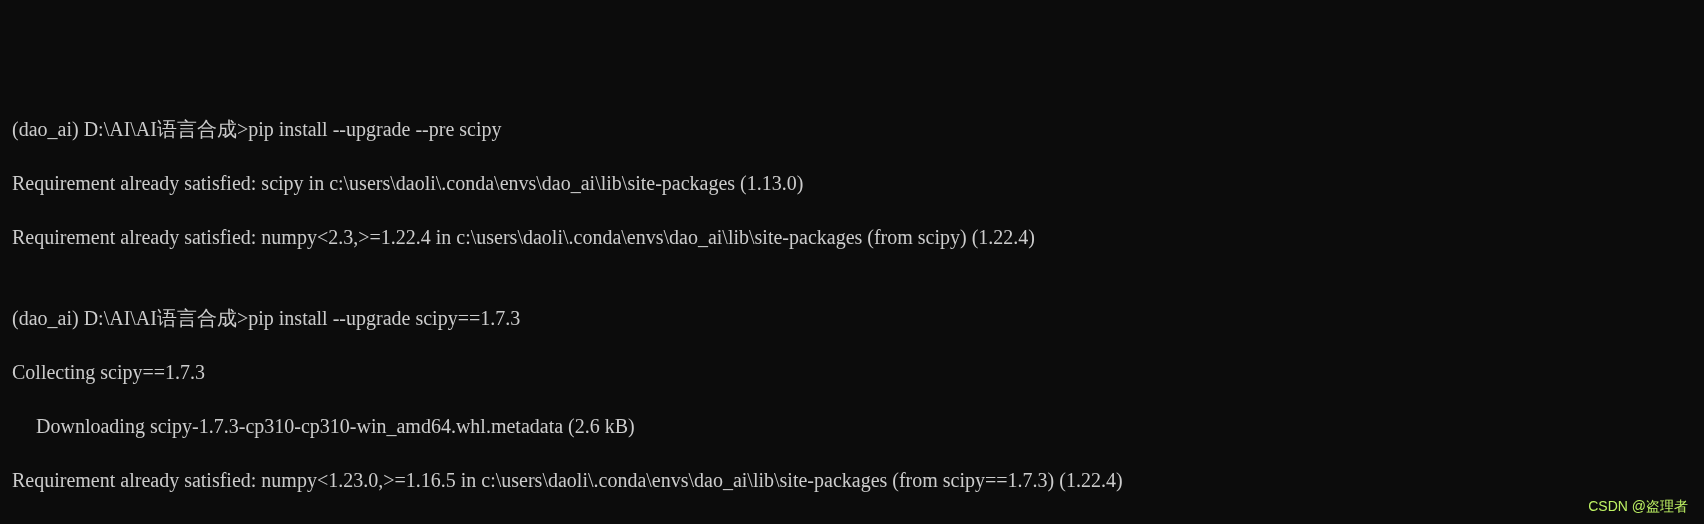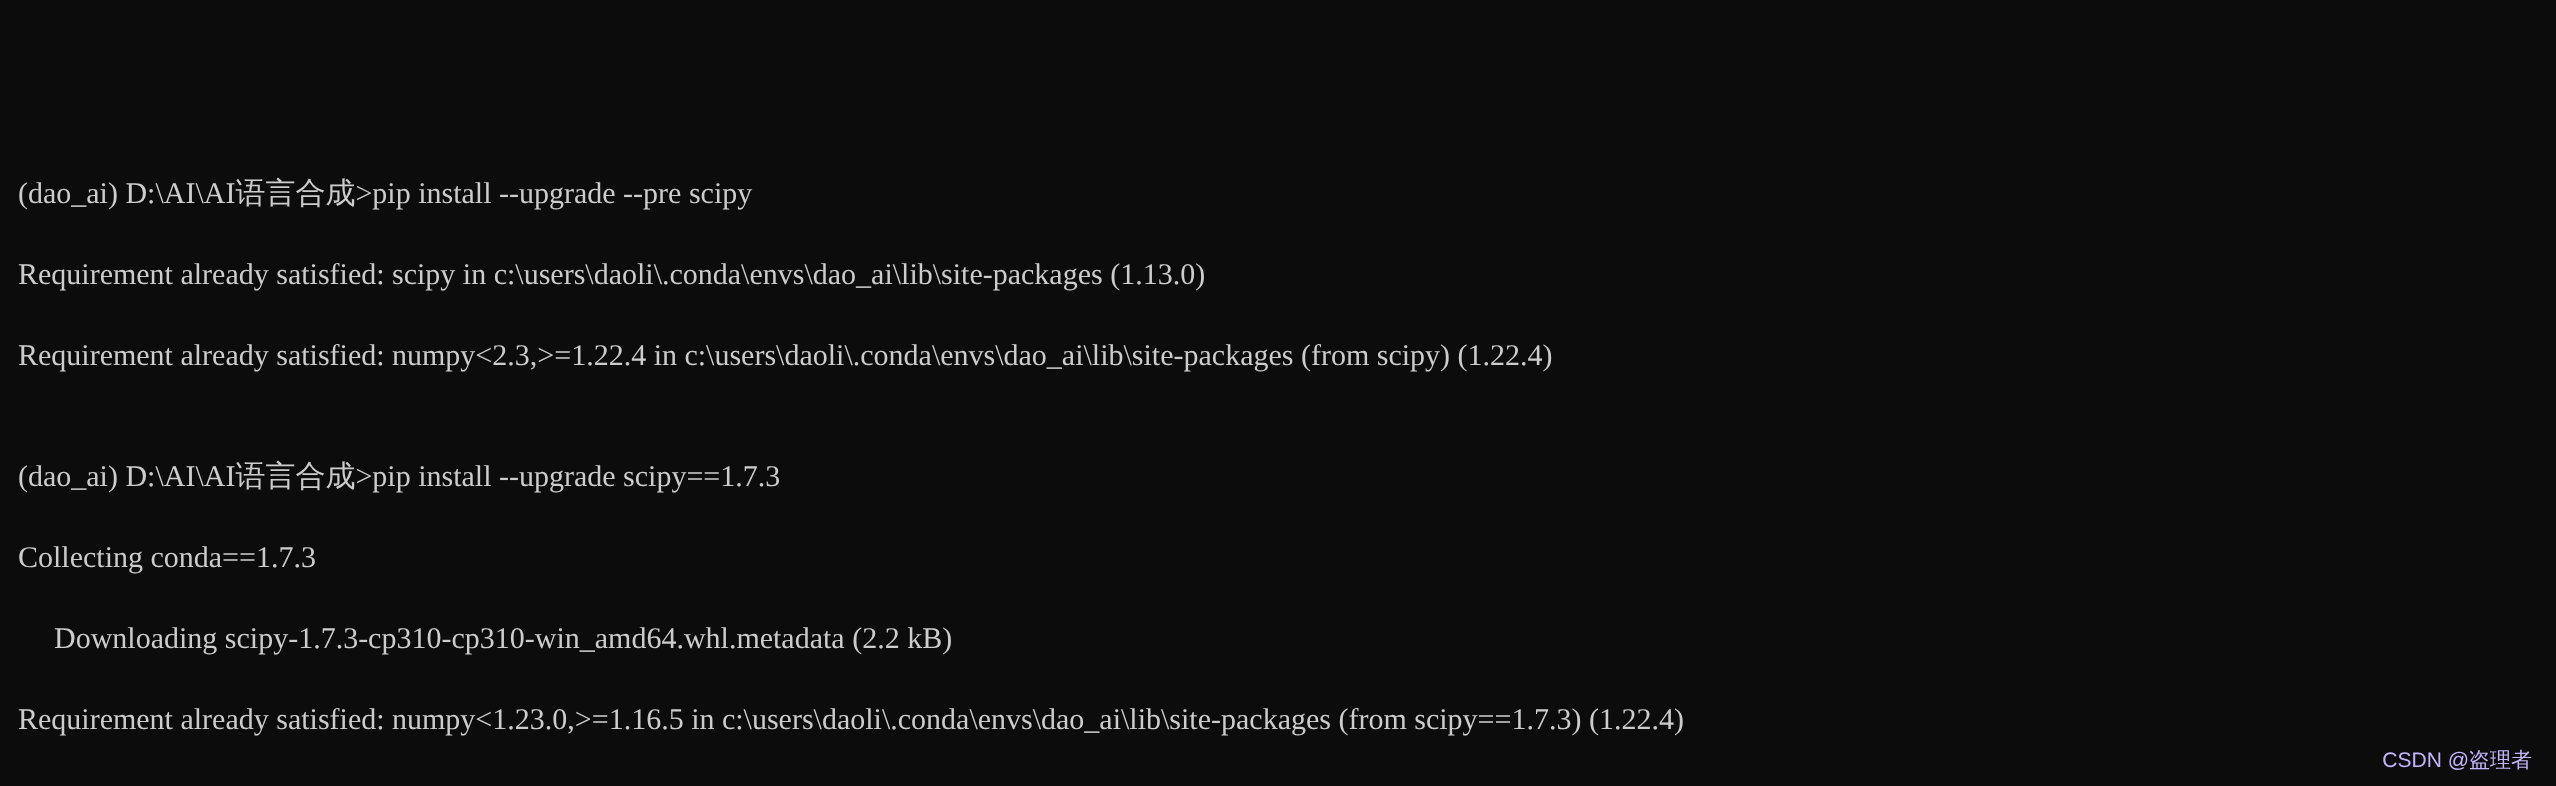--- a/index.html
+++ b/index.html
@@ -48,7 +48,7 @@
 <div class="terminal-line">Requirement already satisfied: numpy&lt;2.3,&gt;=1.22.4 in c:\users\daoli\.conda\envs\dao_ai\lib\site-packages (from scipy) (1.22.4)</div>
 <div class="terminal-line"></div>
 <div class="terminal-line">(dao_ai) D:\AI\AI语言合成&gt;pip install --upgrade scipy==1.7.3</div>
-<div class="terminal-line">Collecting conda==1.7.3</div>
+<div class="terminal-line">Collecting scipy==1.7.3</div>
 <div class="terminal-line indent-1">Downloading scipy-1.7.3-cp310-cp310-win_amd64.whl.metadata (2.2 kB)</div>
 <div class="terminal-line">Requirement already satisfied: numpy&lt;1.23.0,&gt;=1.16.5 in c:\users\daoli\.conda\envs\dao_ai\lib\site-packages (from scipy==1.7.3) (1.22.4)</div>
 <div class="terminal-line">Downloading scipy-1.7.3-cp310-cp310-win_amd64.whl (34.3 MB)</div>

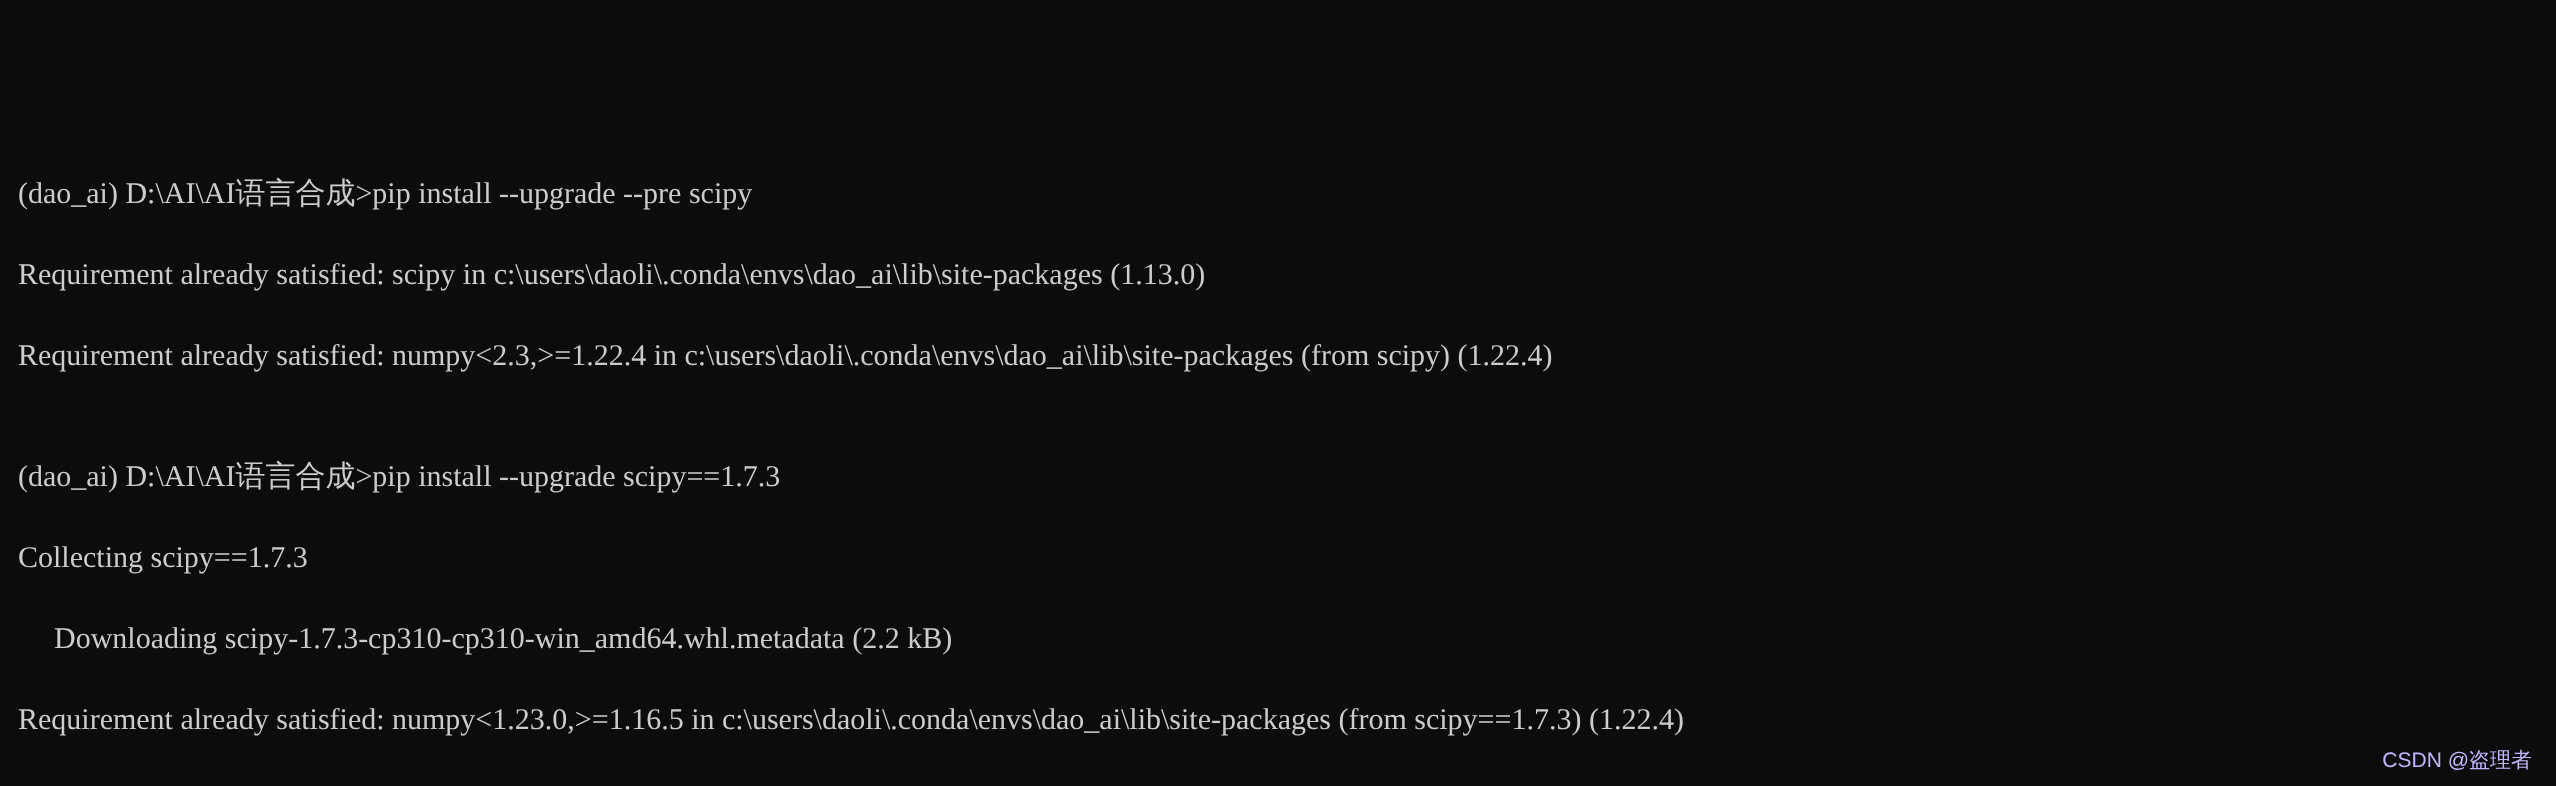--- a/index.html
+++ b/index.html
@@ -49,7 +49,7 @@
 <div class="terminal-line"></div>
 <div class="terminal-line">(dao_ai) D:\AI\AI语言合成&gt;pip install --upgrade scipy==1.7.3</div>
 <div class="terminal-line">Collecting scipy==1.7.3</div>
-<div class="terminal-line indent-1">Downloading scipy-1.7.3-cp310-cp310-win_amd64.whl.metadata (2.2 kB)</div>
+<div class="terminal-line indent-1">Downloading scipy-1.7.3-cp310-cp310-win_amd64.whl.metadata (2.6 kB)</div>
 <div class="terminal-line">Requirement already satisfied: numpy&lt;1.23.0,&gt;=1.16.5 in c:\users\daoli\.conda\envs\dao_ai\lib\site-packages (from scipy==1.7.3) (1.22.4)</div>
 <div class="terminal-line">Downloading scipy-1.7.3-cp310-cp310-win_amd64.whl (34.3 MB)</div>
 

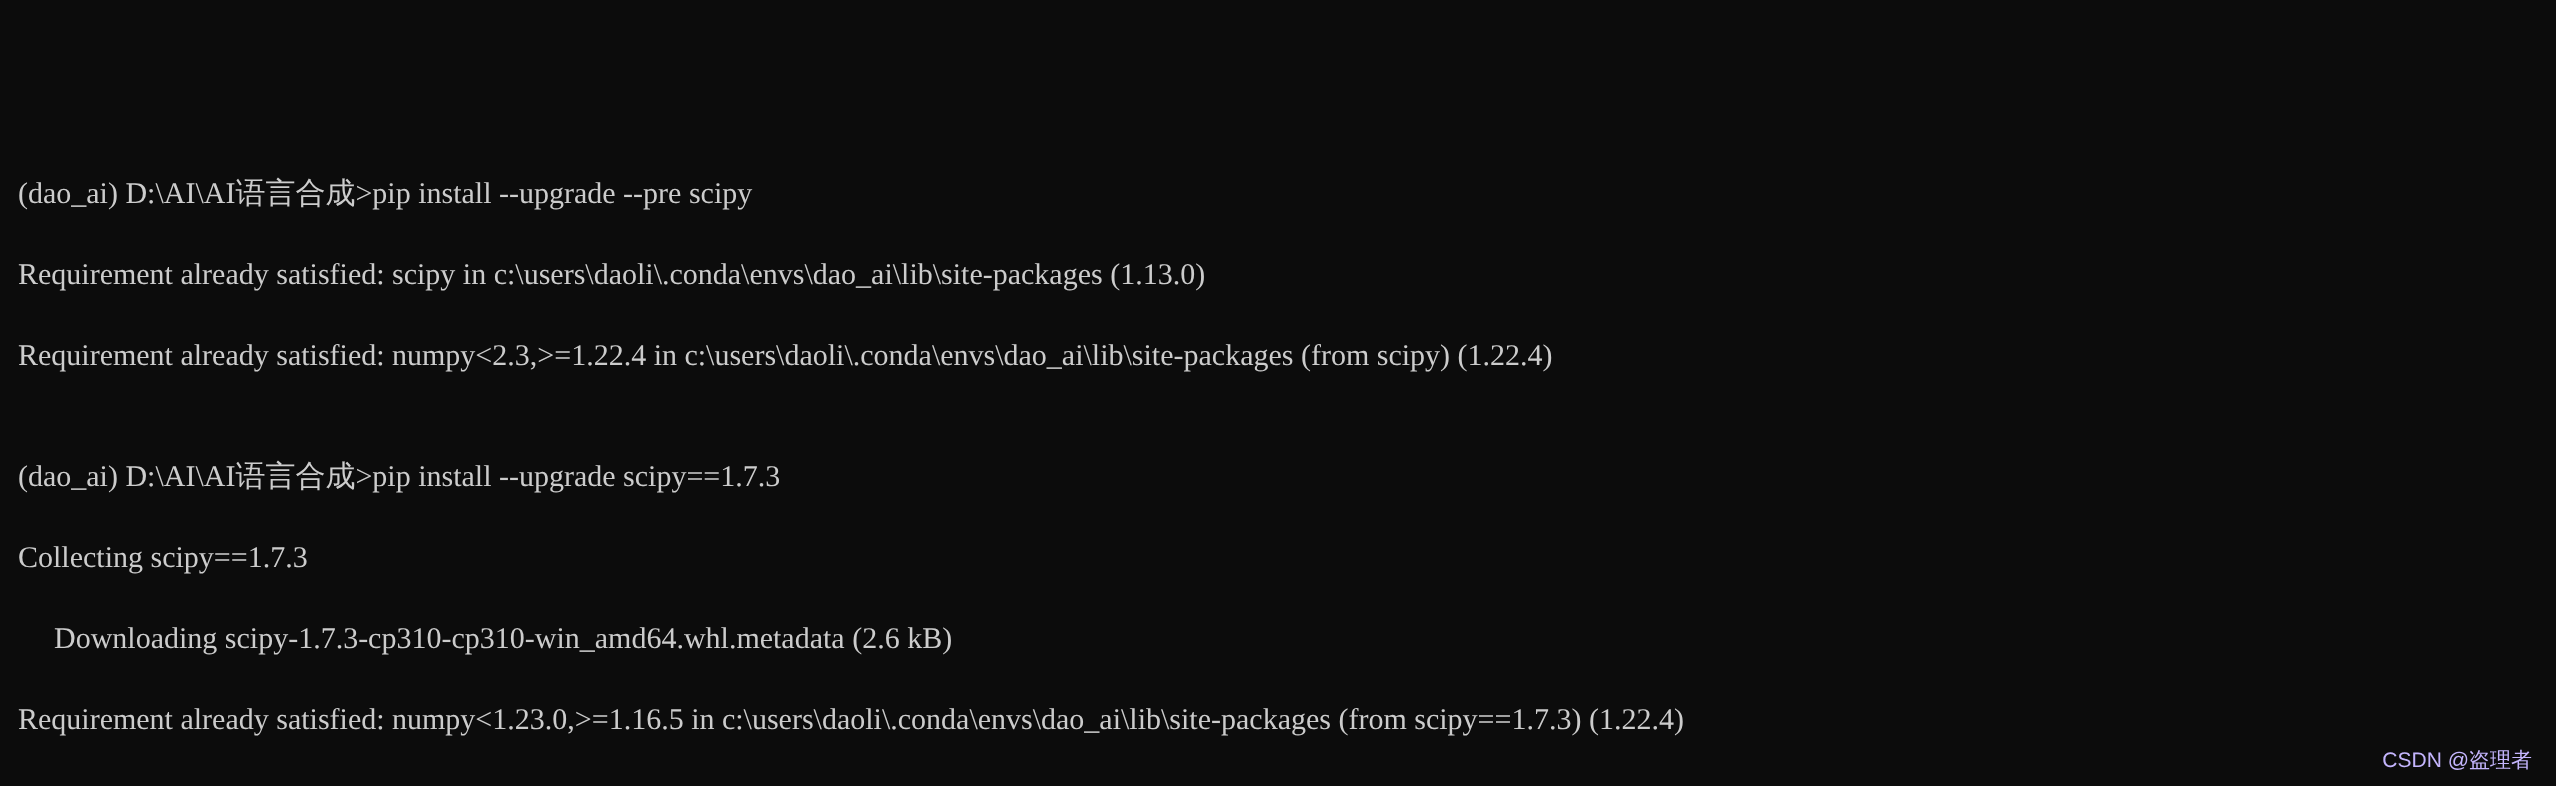--- a/index.html
+++ b/index.html
@@ -32,7 +32,7 @@
       position: absolute;
       bottom: 8px;
       right: 16px;
-      color: #c4b5fd;
+      color: #bef264;
       font-size: 14px;
       font-family: sans-serif;
       margin-left: 40px;

